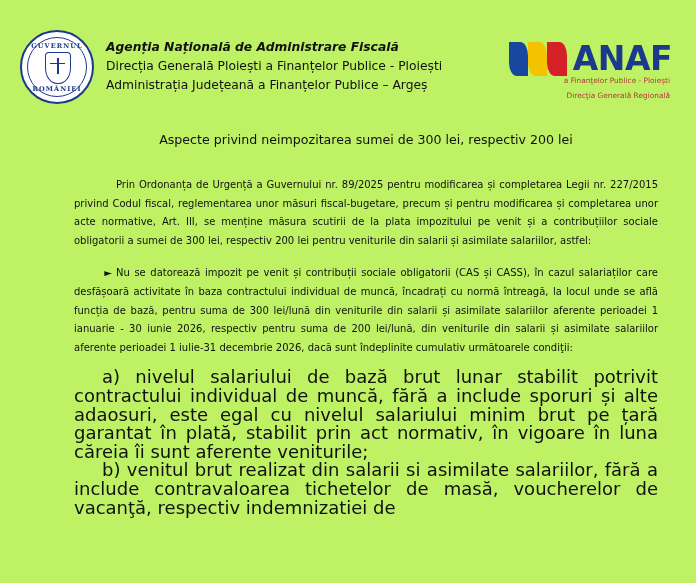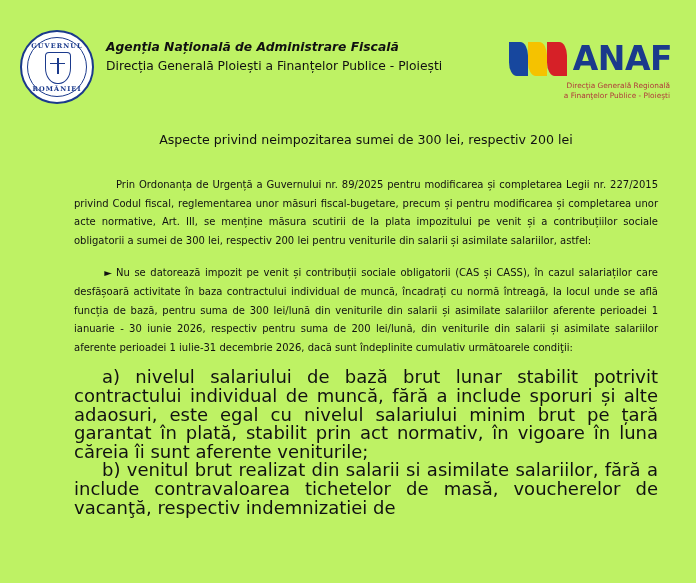--- a/index.html
+++ b/index.html
@@ -222,6 +222,7 @@
     <div class="org-block">
       <div class="org-line strong">Agenția Națională de Administrare Fiscală</div>
       <div class="org-line">Direcția Generală Ploiești a Finanțelor Publice - Ploiești</div>
+      <div class="org-line">Administrația Județeană a Finanțelor Publice – Argeș</div>
     </div>
 
     <div class="anaf-logo">

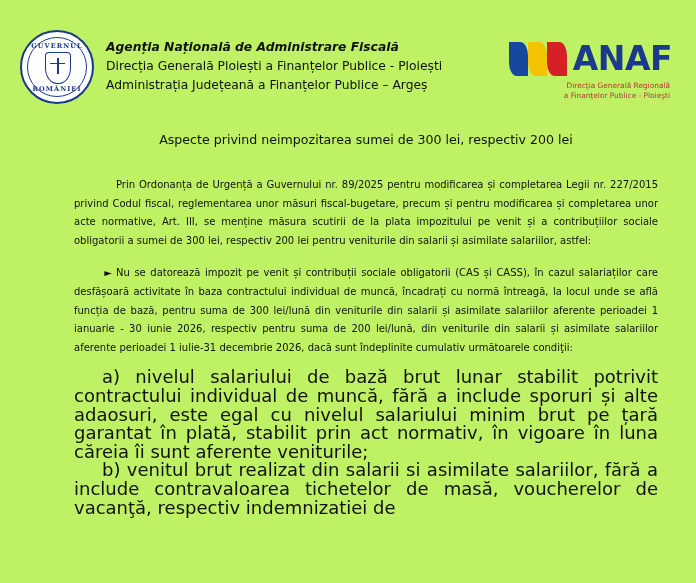--- a/index.html
+++ b/index.html
@@ -234,8 +234,8 @@
         </span>
         <span class="anaf-word">ANAF</span>
       </div>
+      <div class="anaf-sub" style="margin-top:0">a Finanţelor Publice - Ploieşti</div>
       <div class="anaf-sub">Direcţia Generală Regională</div>
-      <div class="anaf-sub" style="margin-top:0">a Finanţelor Publice - Ploieşti</div>
     </div>
 
   </div>

